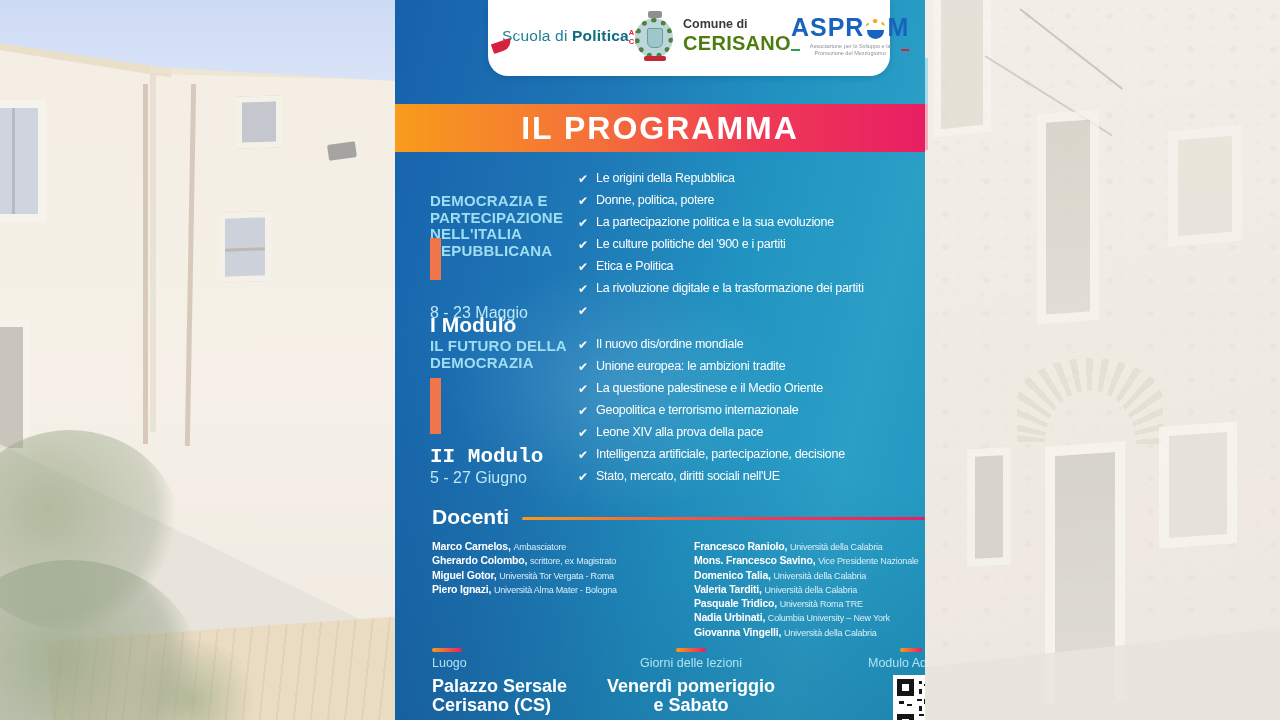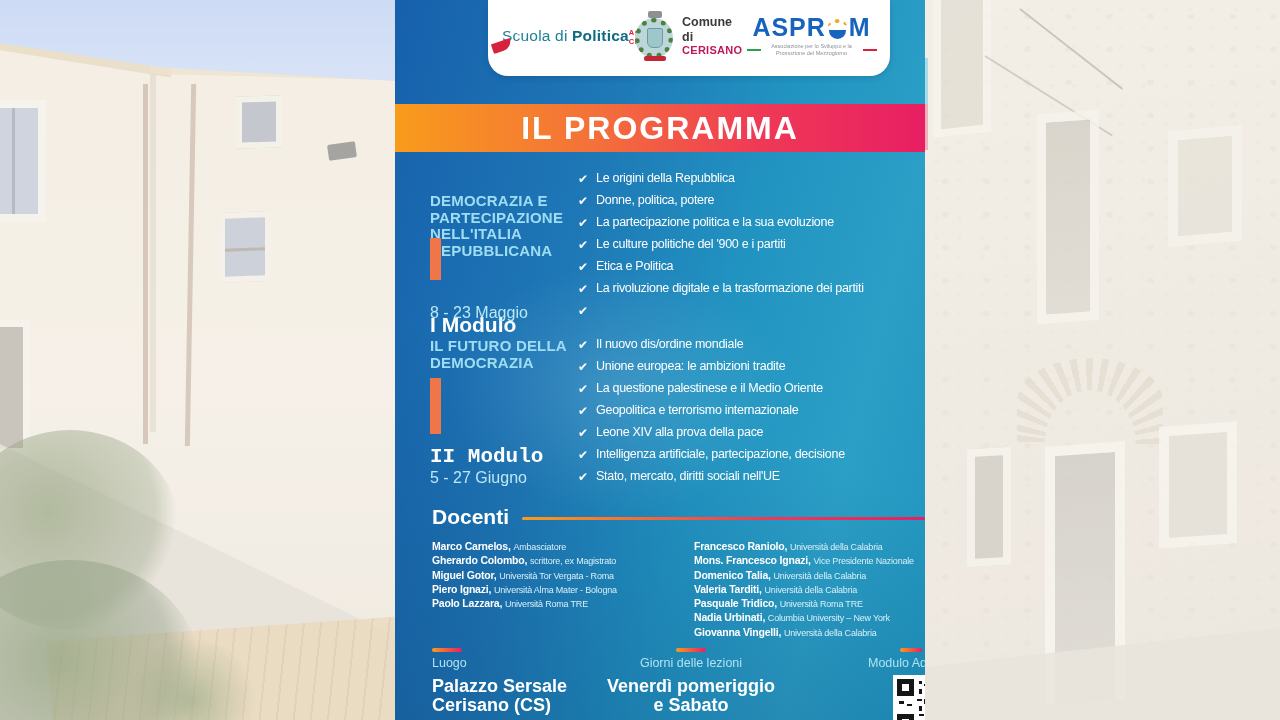--- a/index.html
+++ b/index.html
@@ -111,7 +111,7 @@
   .crest-ribbon{position:absolute;left:10px;bottom:0;width:22px;height:5px;background:#c32737;border-radius:2px;}
   .comune-text{display:flex;flex-direction:column;line-height:1.15;}
   .comune-l1{font-size:12.5px;font-weight:600;color:#3a3a3a;}
-  .comune-l2{font-size:11px;font-weight:800;color:#be185d;letter-spacing:.3px;}
+  .comune-l2{font-size:20px;font-weight:800;color:#4d7c0f;letter-spacing:.3px;}
   .logo-asprom{display:flex;flex-direction:column;align-items:center;width:136px;}
   .asprom-title{display:flex;align-items:flex-end;font-size:25px;font-weight:800;color:#1763be;
     letter-spacing:1px;line-height:1;}

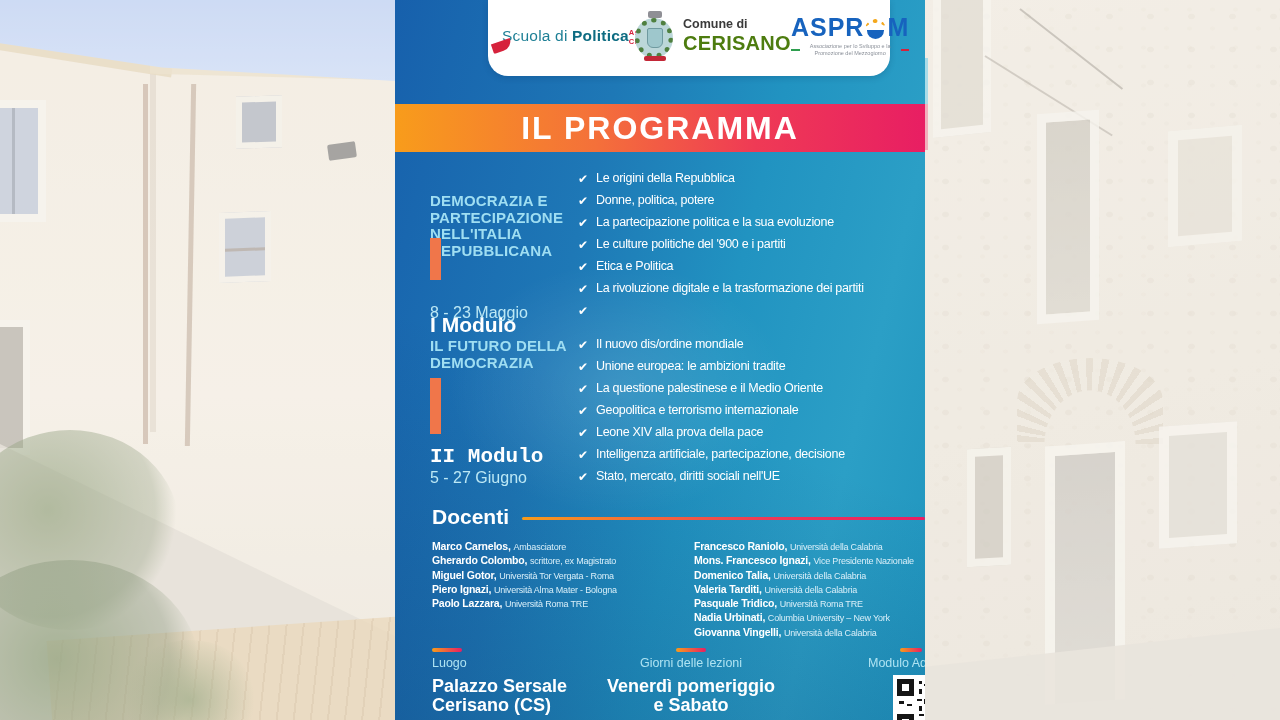--- a/index.html
+++ b/index.html
@@ -345,7 +345,7 @@
 
     <div class="doc-col doc-right">
       <div class="doc-row"><span class="doc-name">Francesco Raniolo</span><span class="doc-sep">, </span><span class="doc-role">Università della Calabria</span></div>
-      <div class="doc-row"><span class="doc-name">Mons. Francesco Ignazi</span><span class="doc-sep">, </span><span class="doc-role">Vice Presidente Nazionale</span></div>
+      <div class="doc-row"><span class="doc-name">Mons. Francesco Savino</span><span class="doc-sep">, </span><span class="doc-role">Vice Presidente Nazionale</span></div>
       <div class="doc-row"><span class="doc-name">Domenico Talia</span><span class="doc-sep">, </span><span class="doc-role">Università della Calabria</span></div>
       <div class="doc-row"><span class="doc-name">Valeria Tarditi</span><span class="doc-sep">, </span><span class="doc-role">Università della Calabria</span></div>
       <div class="doc-row"><span class="doc-name">Pasquale Tridico</span><span class="doc-sep">, </span><span class="doc-role">Università Roma TRE</span></div>

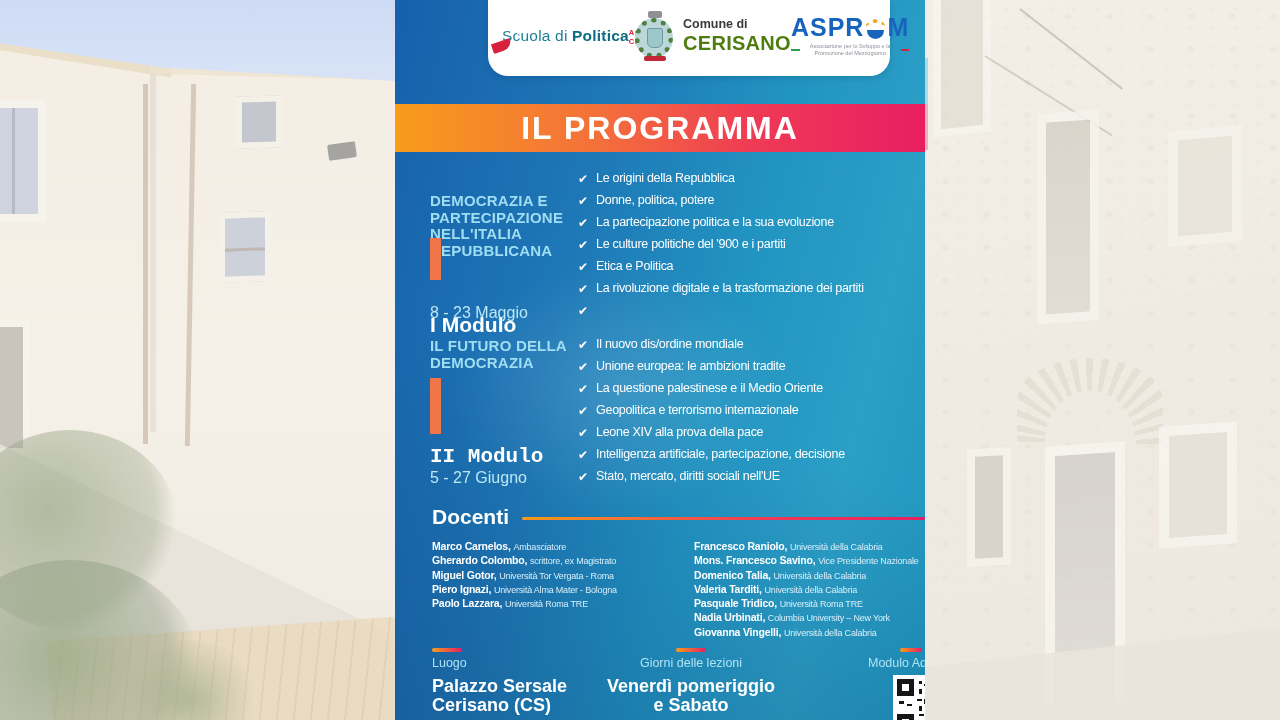--- a/index.html
+++ b/index.html
@@ -340,7 +340,6 @@
       <div class="doc-row"><span class="doc-name">Gherardo Colombo</span><span class="doc-sep">, </span><span class="doc-role">scrittore, ex Magistrato</span></div>
       <div class="doc-row"><span class="doc-name">Miguel Gotor</span><span class="doc-sep">, </span><span class="doc-role">Università Tor Vergata - Roma</span></div>
       <div class="doc-row"><span class="doc-name">Piero Ignazi</span><span class="doc-sep">, </span><span class="doc-role">Università Alma Mater - Bologna</span></div>
-      <div class="doc-row"><span class="doc-name">Paolo Lazzara</span><span class="doc-sep">, </span><span class="doc-role">Università Roma TRE</span></div>
     </div>
 
     <div class="doc-col doc-right">

